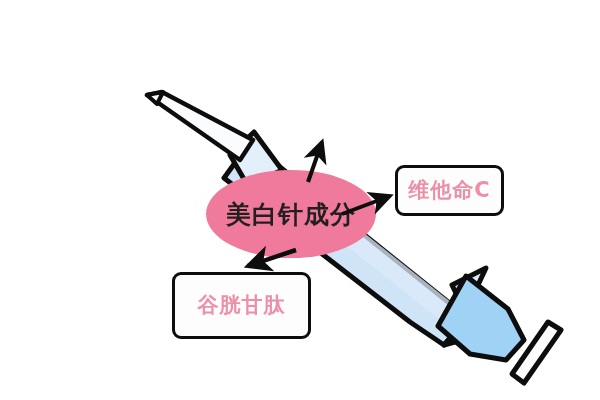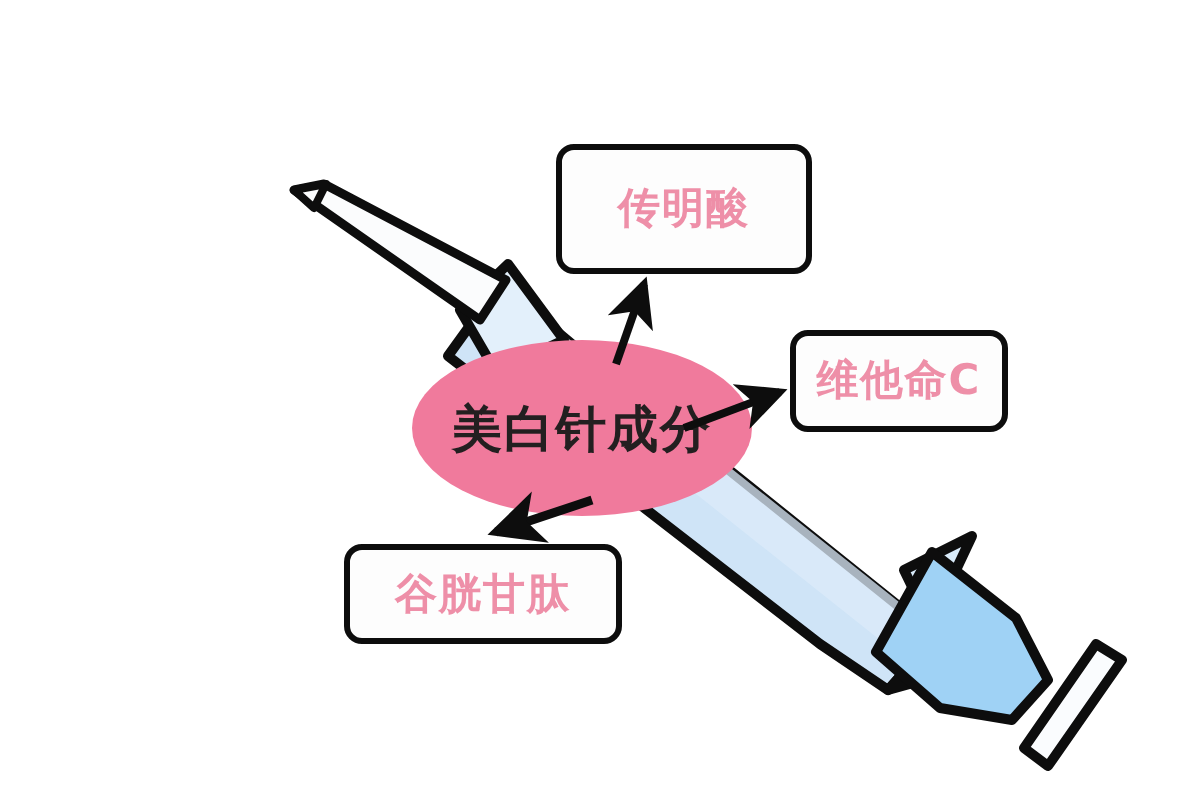--- a/index.html
+++ b/index.html
@@ -124,9 +124,6 @@
     <line x1="296" y1="250" x2="248" y2="266" stroke="#0D0D0D" stroke-width="4.5" marker-end="url(#ah)"></line>
   </svg>
 
-  <div class="callout" id="callout-tranexamic">
-    <span class="callout-label" style="color:#EE8FA8;">传明酸</span>
-  </div>
 
   <div class="callout" id="callout-vitaminc">
     <span class="callout-label" style="color:#EE8FA8;">维他命C</span>

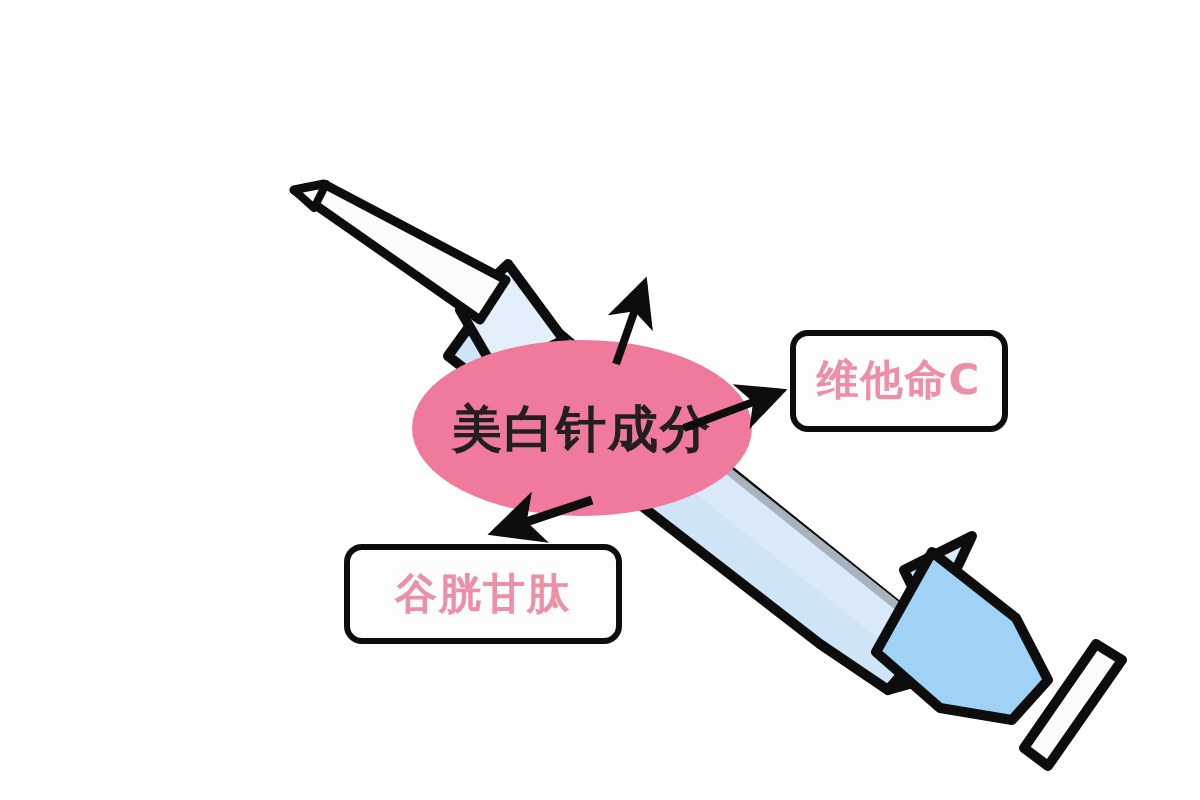--- a/index.html
+++ b/index.html
@@ -59,7 +59,7 @@
     left: 172px;
     top: 272px;
     width: 139px;
-    height: 50px;
+    height: 67px;
   }
   
   #center-bubble {

